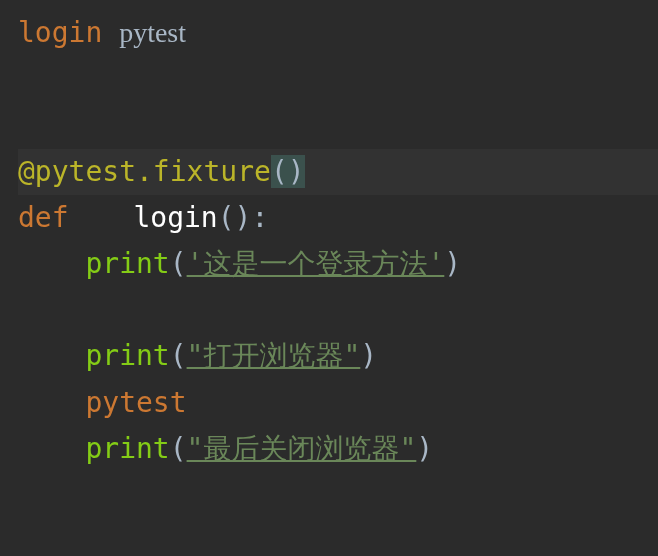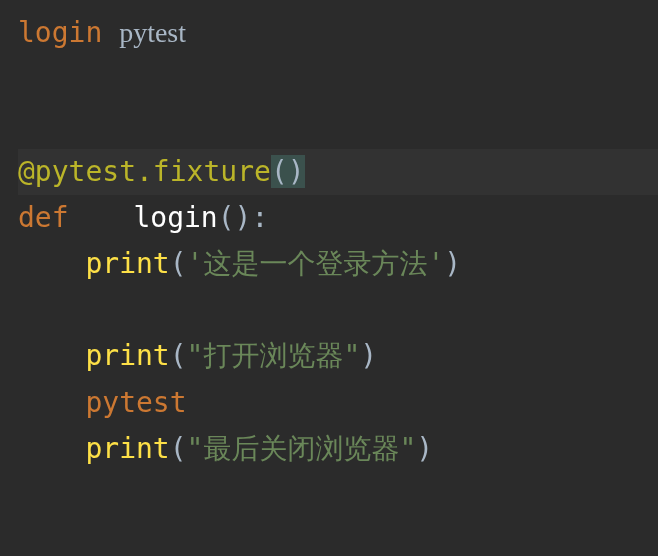--- a/index.html
+++ b/index.html
@@ -36,7 +36,7 @@
       margin-left: 48px;
     }
     .builtin {
-      color: #fde047;
+      color: #84cc16;
     }
     .paren {
       color: #a9b7c6;

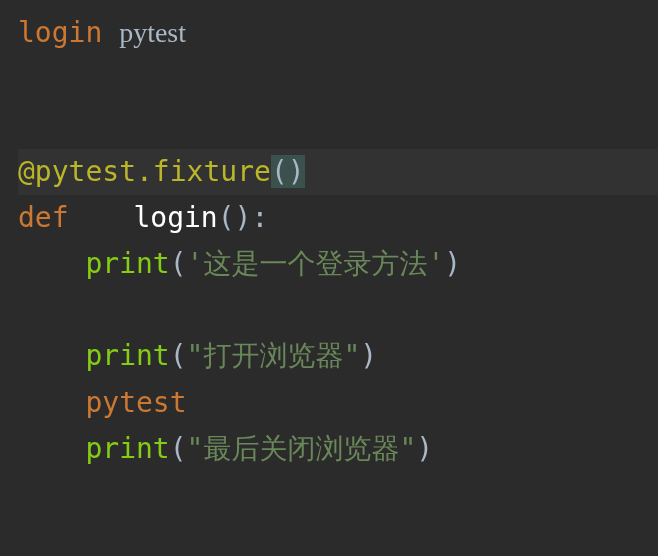--- a/index.html
+++ b/index.html
@@ -47,6 +47,7 @@
     }
     .string {
       color: #6a8759;
+      text-decoration: underline;
     }
     .line-highlight {
       background-color: #323232;

